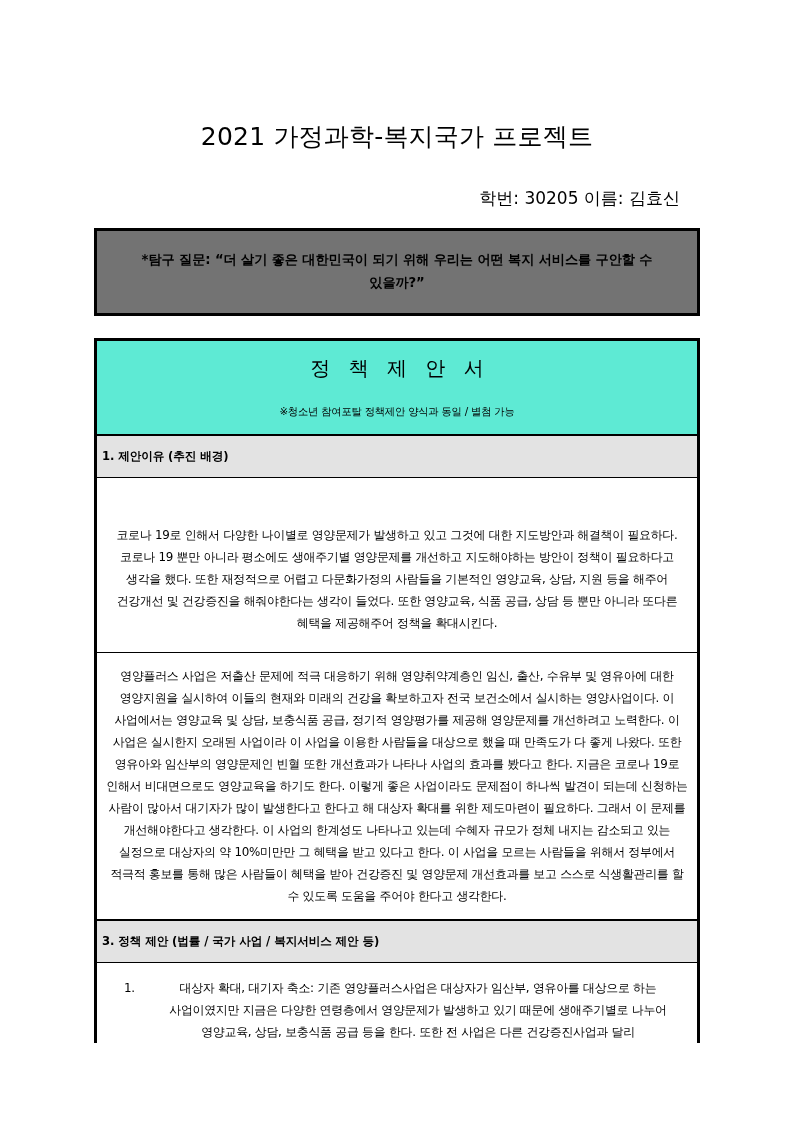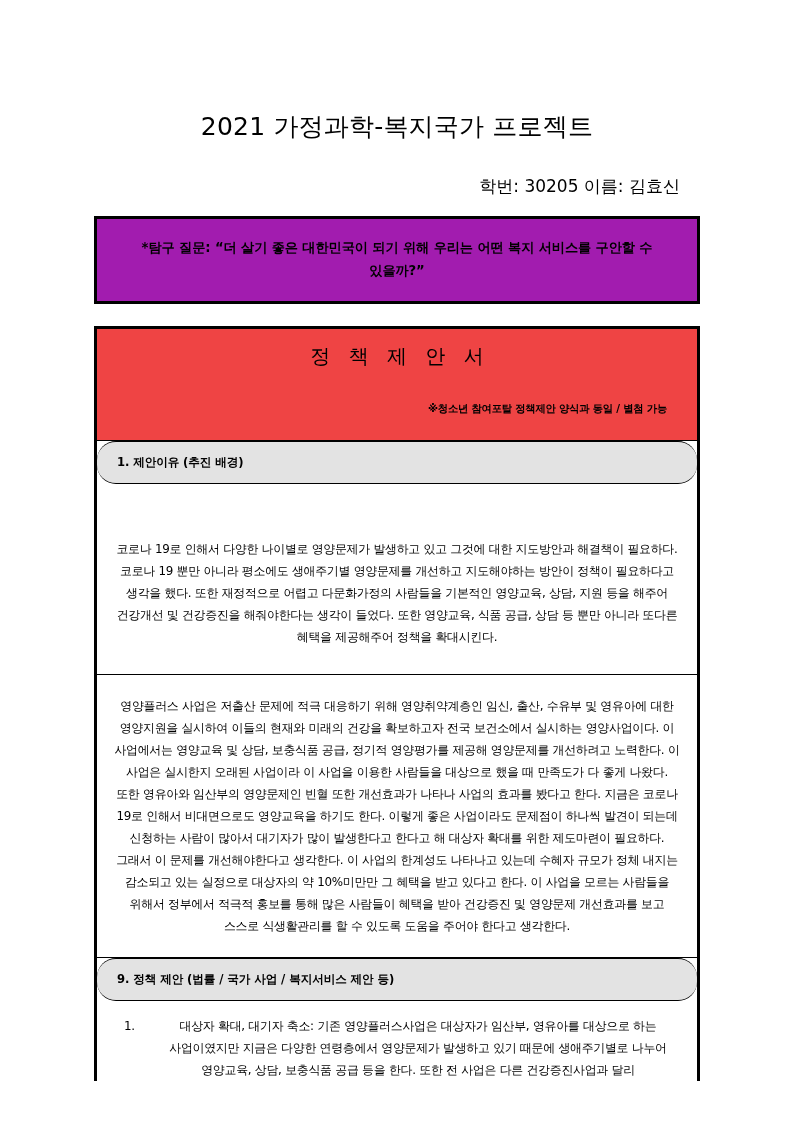--- a/index.html
+++ b/index.html
@@ -29,7 +29,7 @@
 
   
   .doc-title {
-    margin: 8px;
+    margin: 18px;
     padding: 104px 0 0 0;
     text-align: center;
     font-size: 25px;

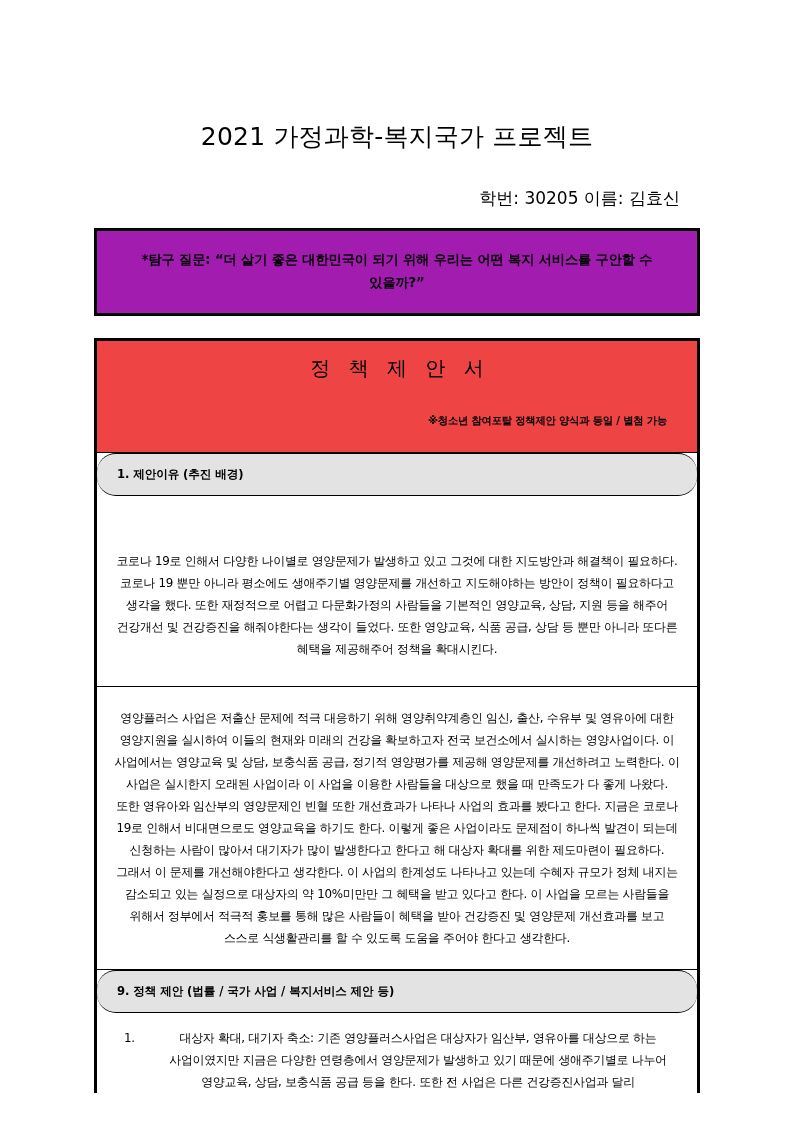--- a/index.html
+++ b/index.html
@@ -53,7 +53,7 @@
   .inquiry-box {
     margin-top: 19px;
     border: 3px solid #000000;
-    background: #a21caf;
+    background: #737373;
     box-sizing: border-box;
     padding: 17px 26px 19px 26px;
     text-align: center;

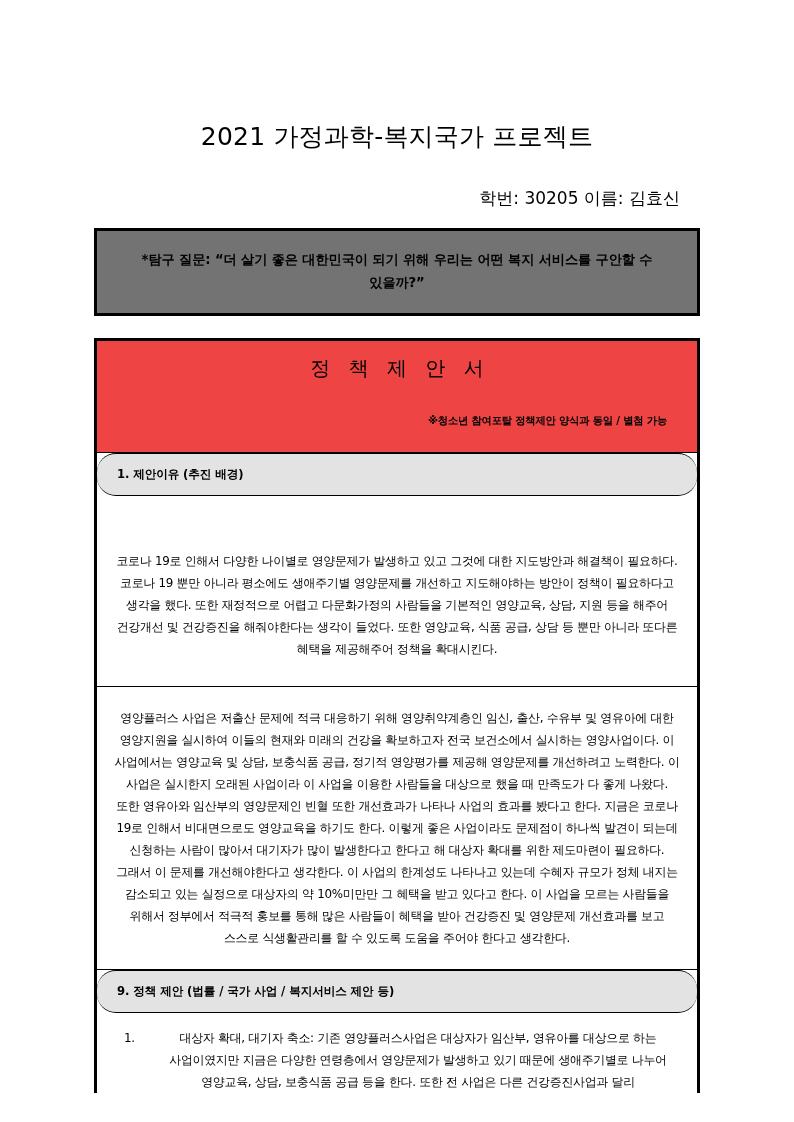--- a/index.html
+++ b/index.html
@@ -77,7 +77,7 @@
   }
 
   .band-blue {
-    background: #ef4444;
+    background: #5eead4;
     border-bottom: 1px solid #000000;
     padding: 14px 14px 9px 14px;
     box-sizing: border-box;

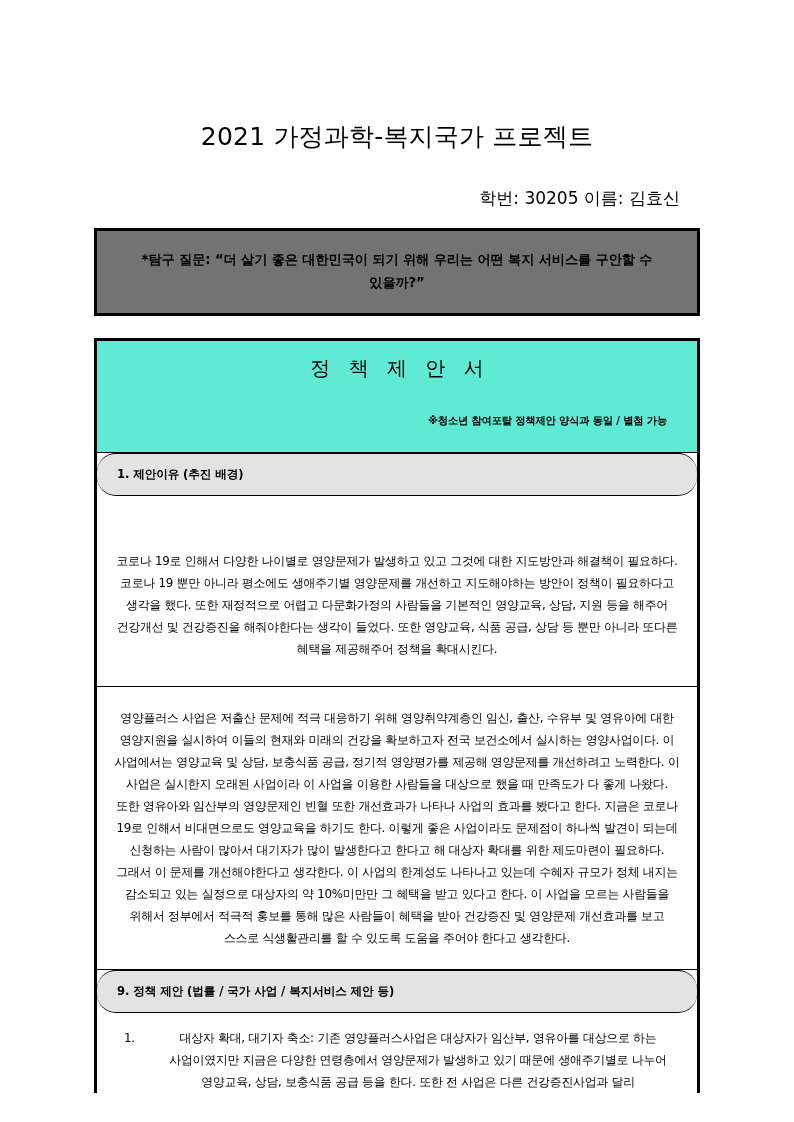--- a/index.html
+++ b/index.html
@@ -92,11 +92,11 @@
     line-height: 1.3;
   }
   .band-note {
-    margin: 16px;
+    margin: 7px;
     padding-top: 17px;
-    text-align: right;
+    text-align: center;
     font-size: 10.3px;
-    font-weight: 700;
+    font-weight: 400;
     letter-spacing: -0.2px;
     line-height: 1.2;
   }

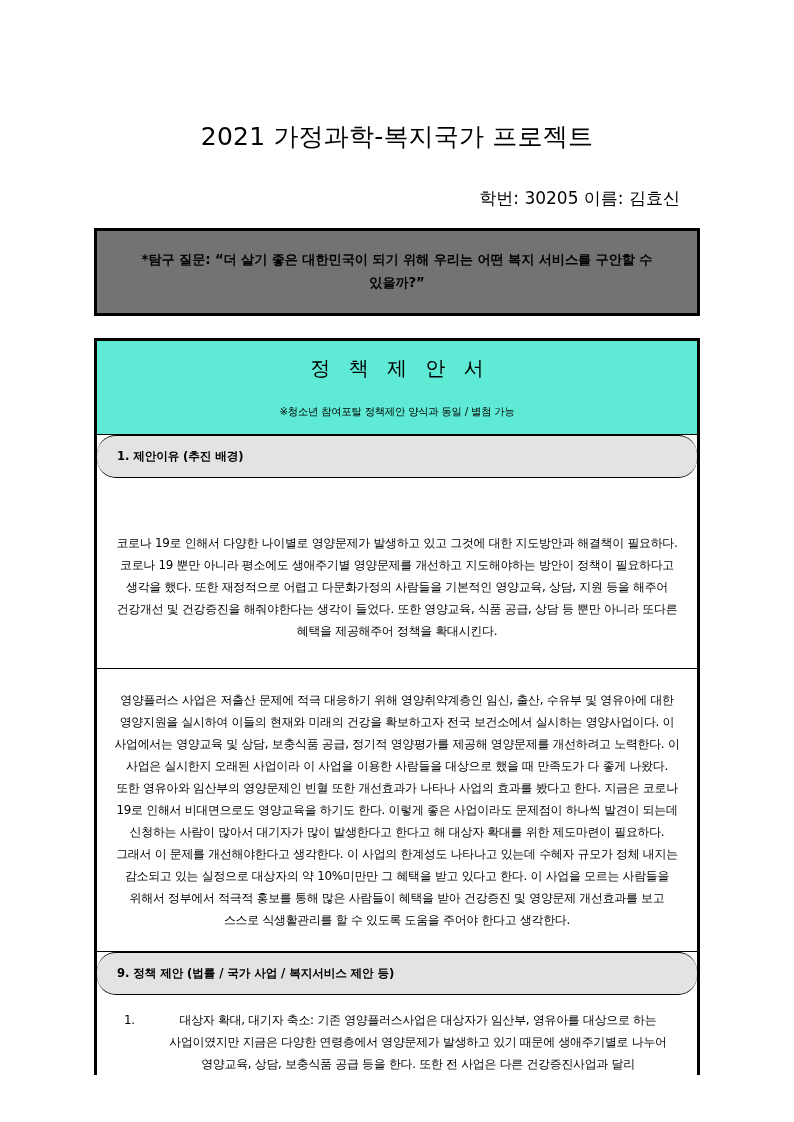--- a/index.html
+++ b/index.html
@@ -106,8 +106,7 @@
     border-bottom: 1px solid #000000;
     border-top: 1px solid #000000;
     box-sizing: border-box;
-    padding: 13px 6px 13px 20px;
-    border-radius: 19px;
+    padding: 13px 6px 13px 5px;
   }
   .section-header-text {
     margin: 0;

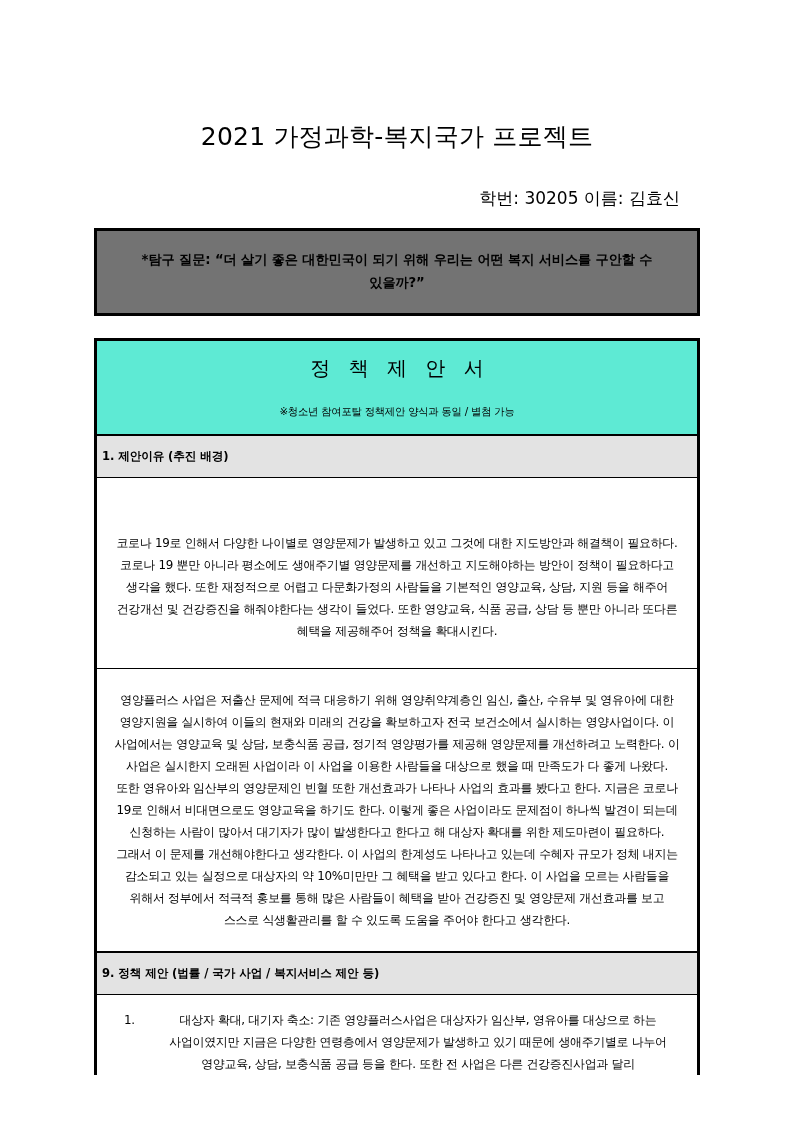--- a/index.html
+++ b/index.html
@@ -127,7 +127,7 @@
   .body-pad-last  { padding-top: 14px; padding-bottom: 0; border-bottom: none; }
 
   .para {
-    margin: 8px;
+    margin: 0;
     font-size: 11.9px;
     line-height: 1.85;
     text-align: center;

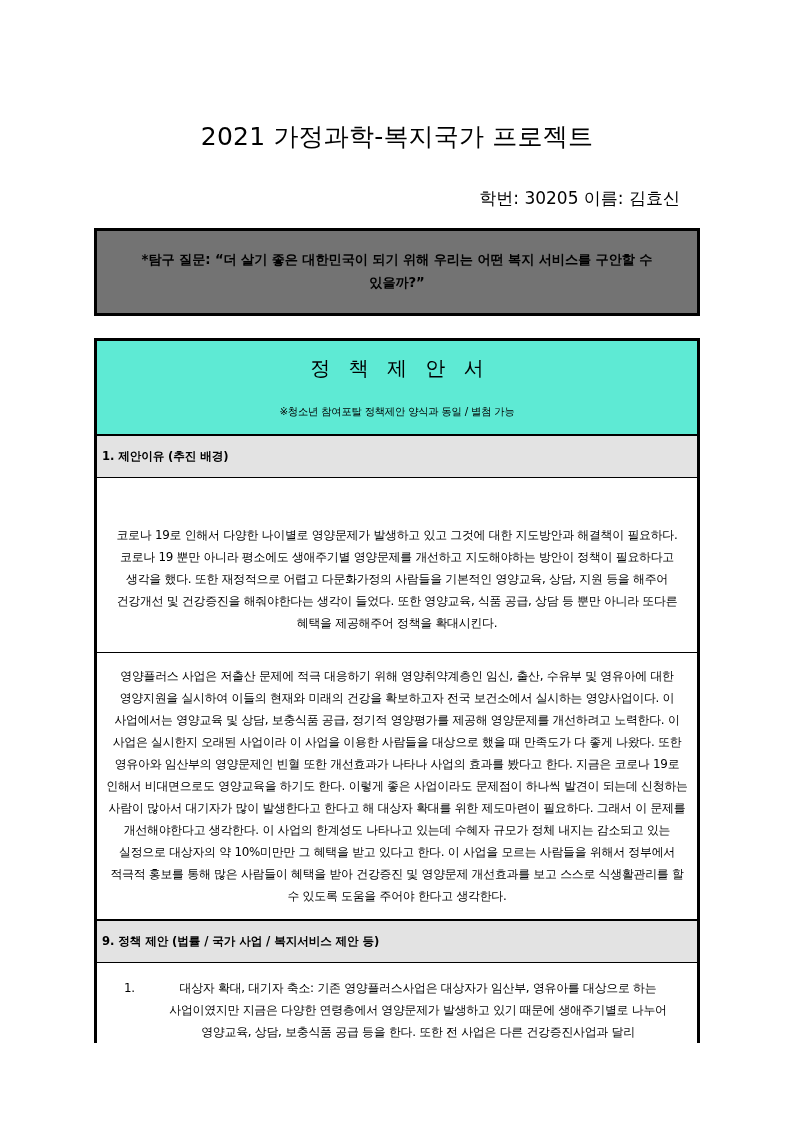--- a/index.html
+++ b/index.html
@@ -194,7 +194,7 @@
     </div>
 
     <div class="section-header">
-      <p class="section-header-text">9. 정책 제안 (법률 / 국가 사업 / 복지서비스 제안 등)</p>
+      <p class="section-header-text">3. 정책 제안 (법률 / 국가 사업 / 복지서비스 제안 등)</p>
     </div>
     <div class="section-body body-pad-last">
       <ol class="numlist">

